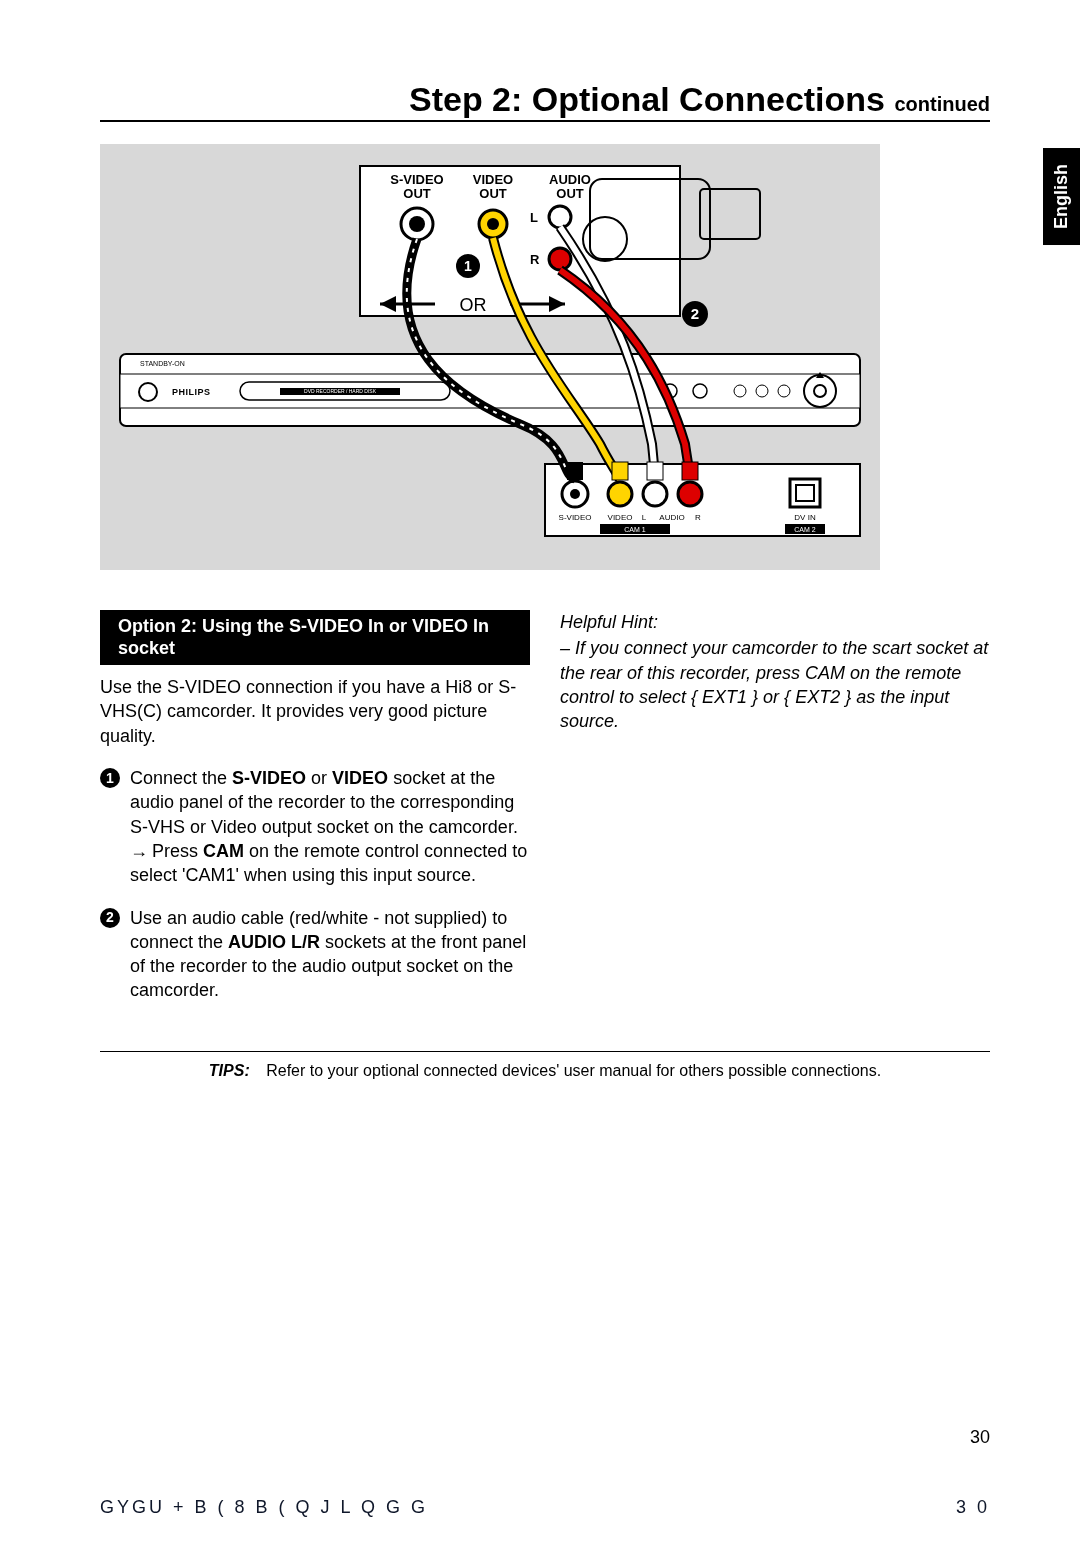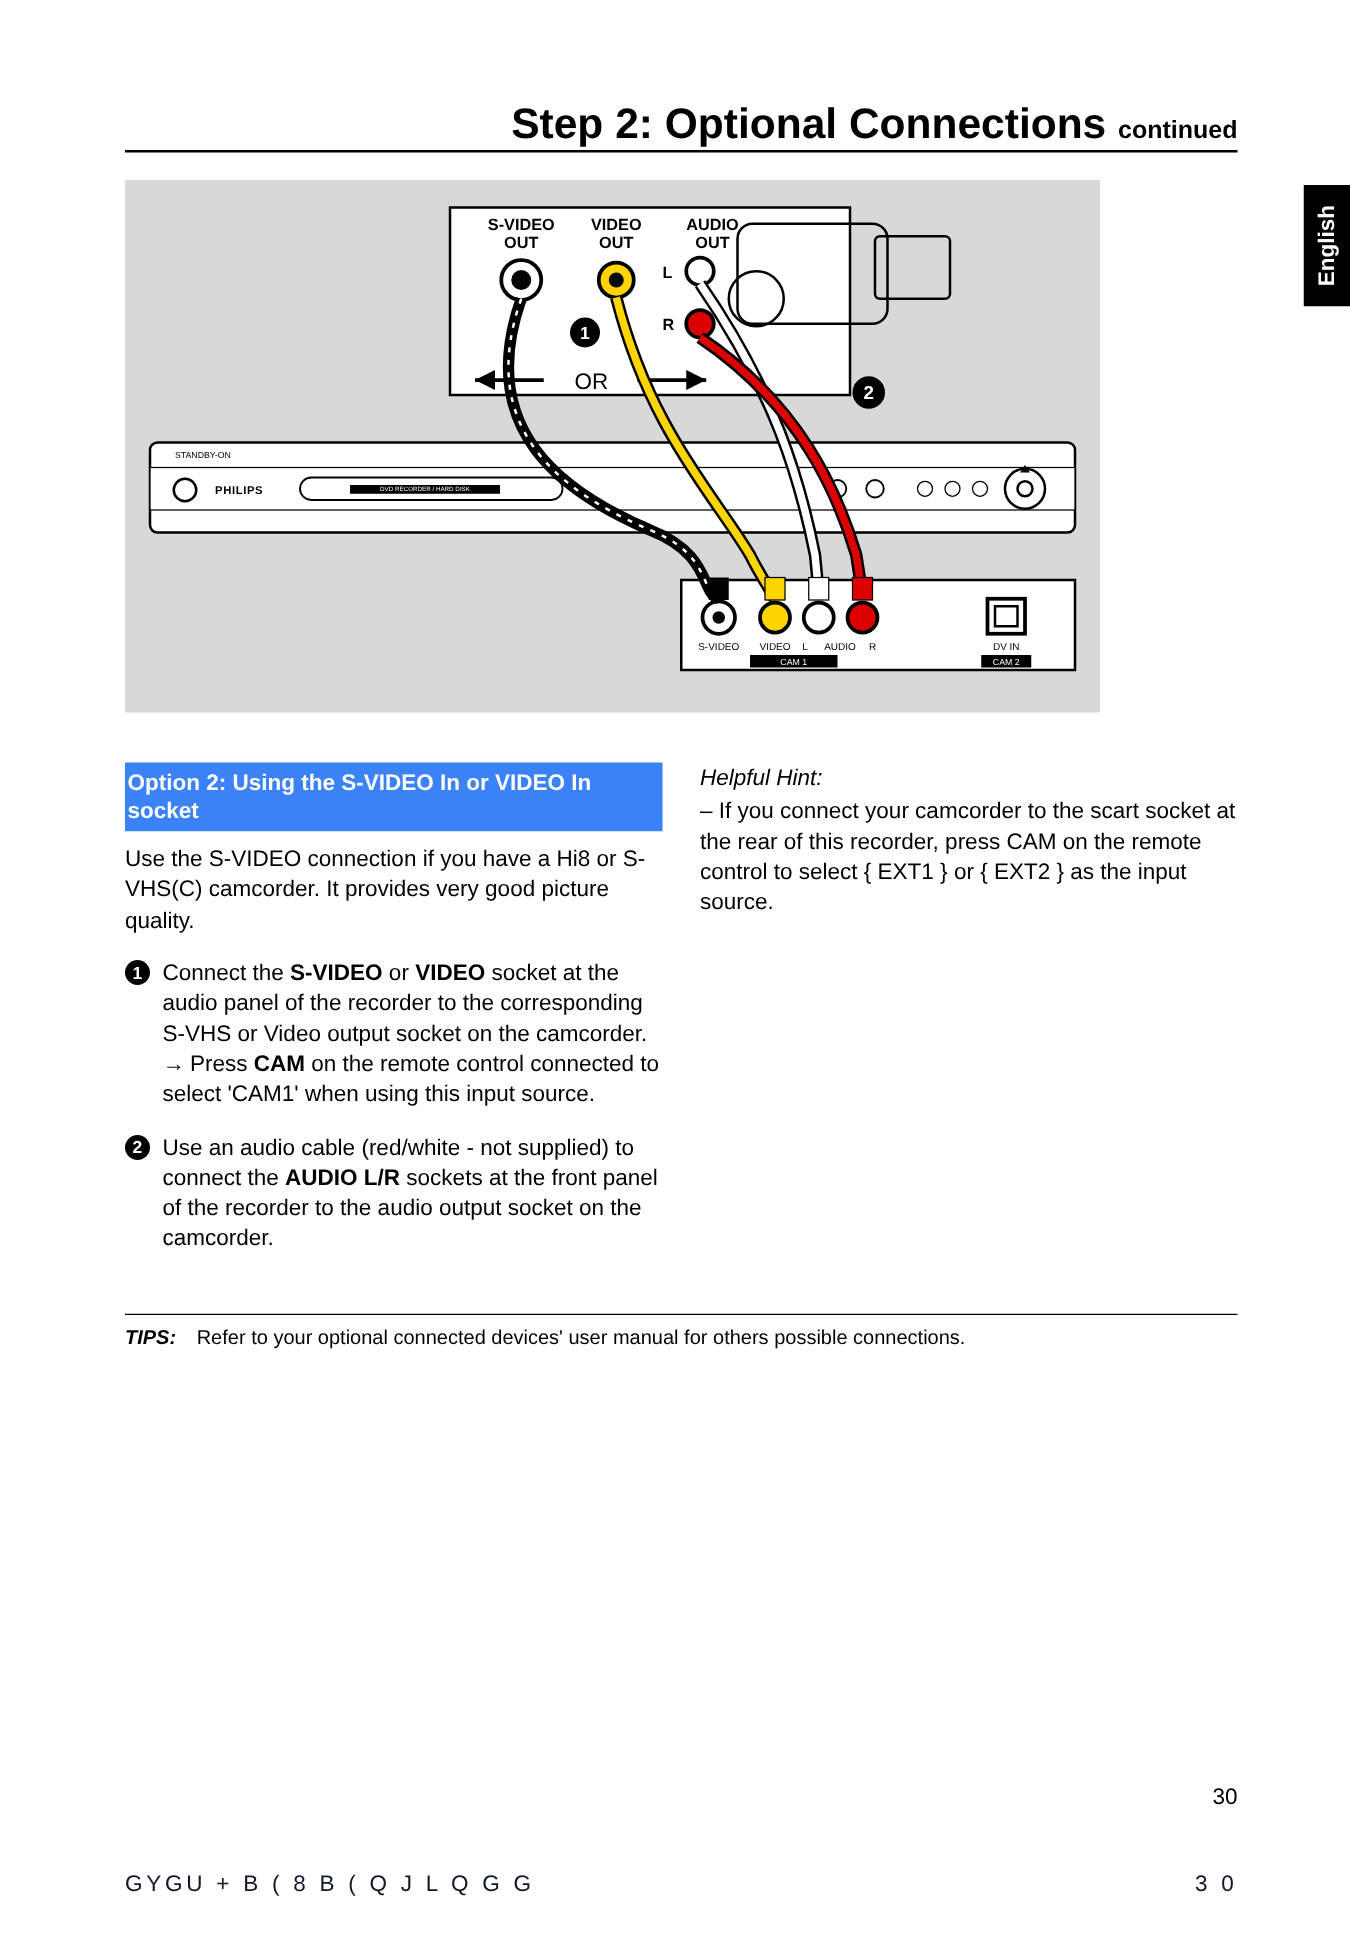--- a/index.html
+++ b/index.html
@@ -59,10 +59,10 @@
     line-height: 1.35;
   }
   .option-header {
-    background: #3b82f6;
+    background: #000000;
     color: #fff;
     font-weight: 700;
-    padding: 6px 10px 6px 2px;
+    padding: 6px 10px 6px 18px;
     margin-bottom: 10px;
     line-height: 1.2;
   }

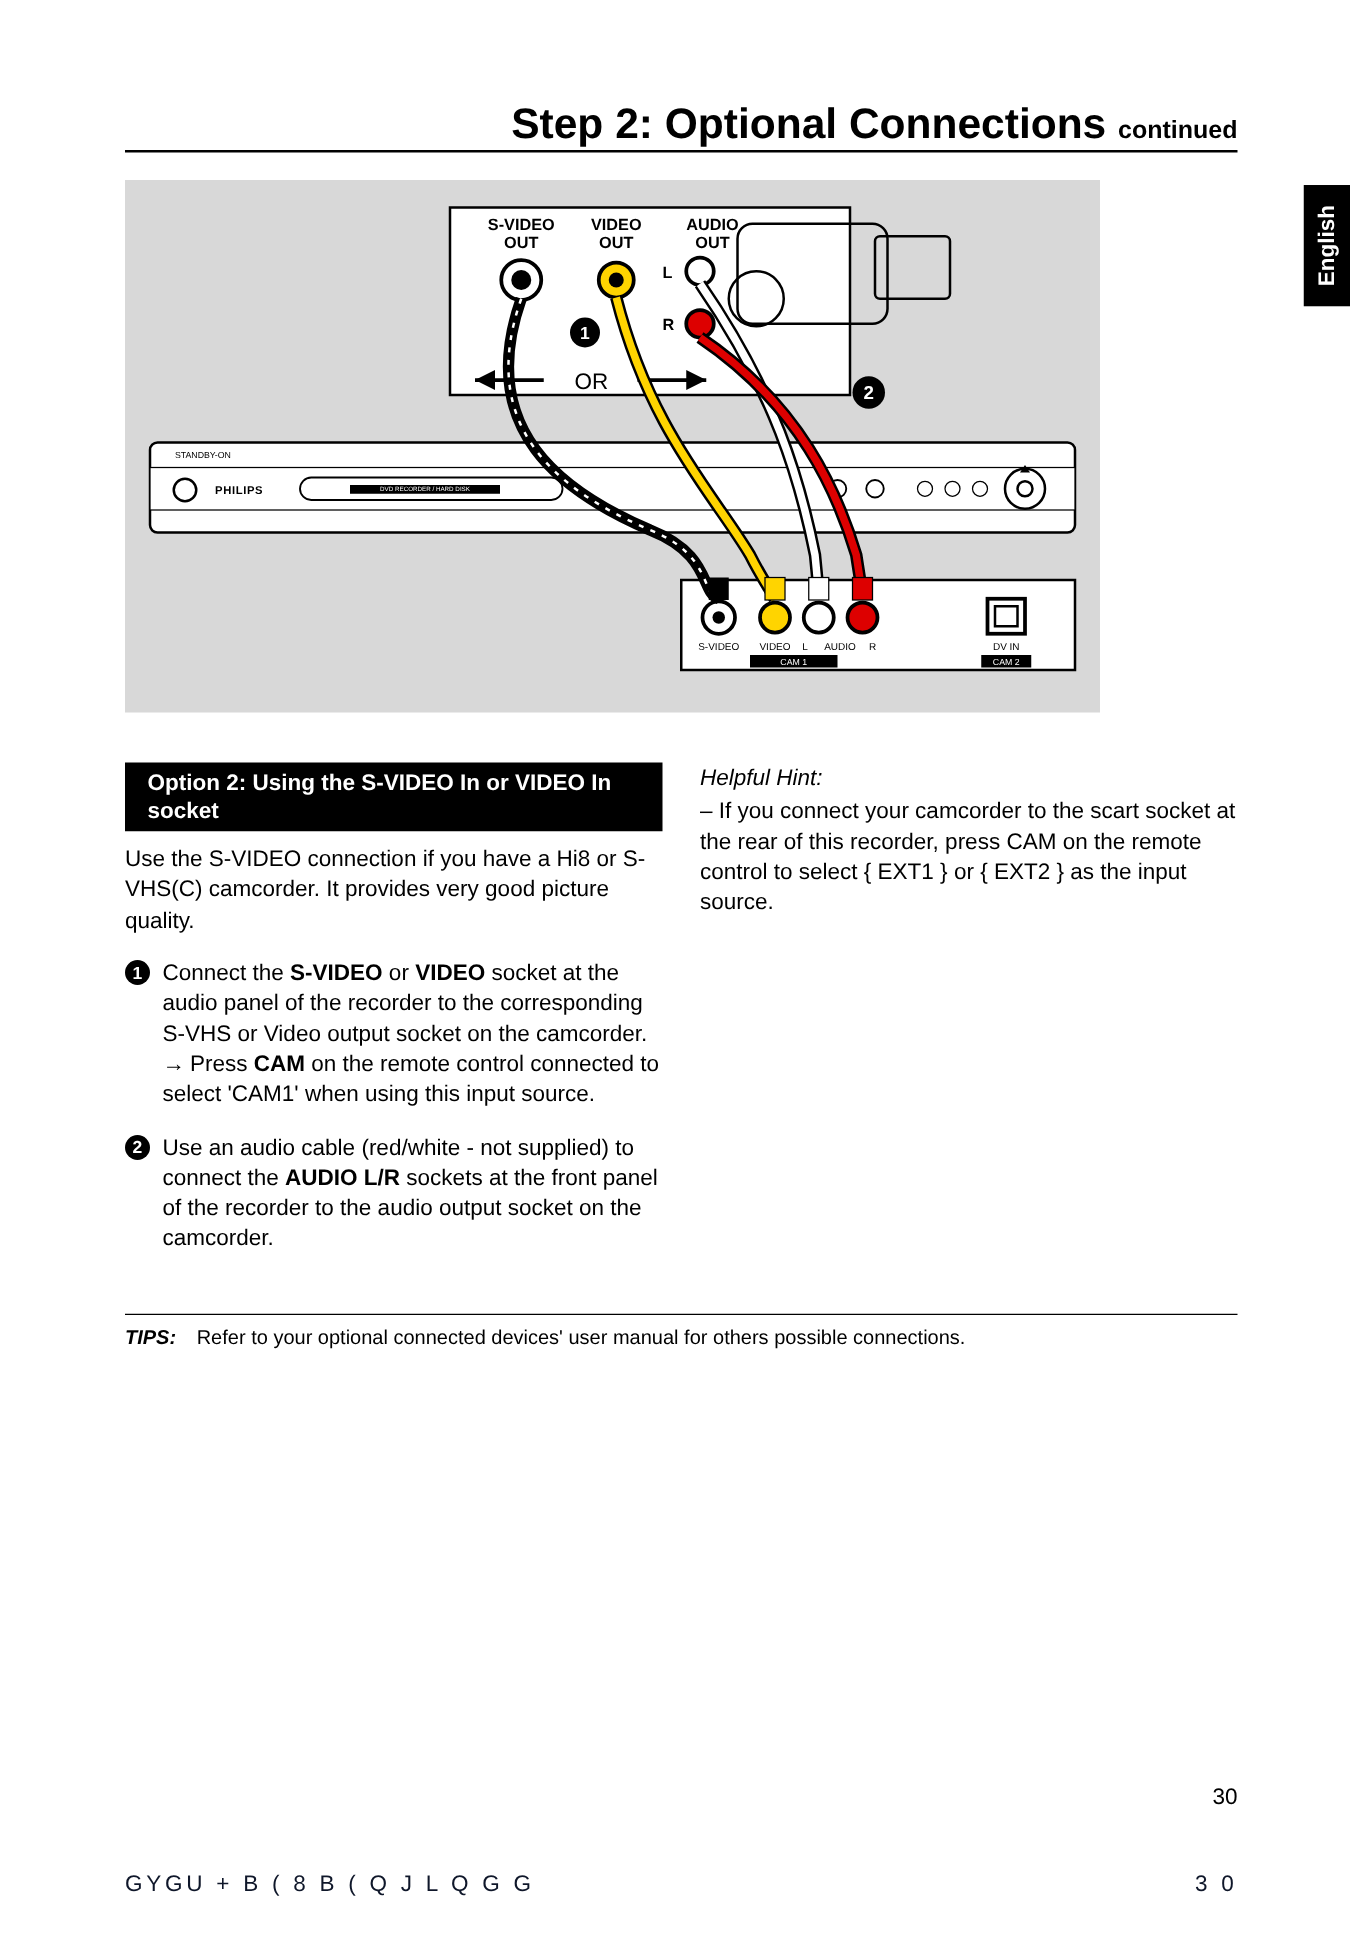--- a/index.html
+++ b/index.html
@@ -86,7 +86,7 @@
   }
   .arrow-bullet { display:inline-block; margin-right:4px; font-weight:700;}
   .hint-title { font-style: italic; margin-bottom: 2px; }
-  .hint-body { }
+  .hint-body { font-style: italic; }
   .tips-row {
     border-top: 1px solid #000;
     margin-top: 30px;

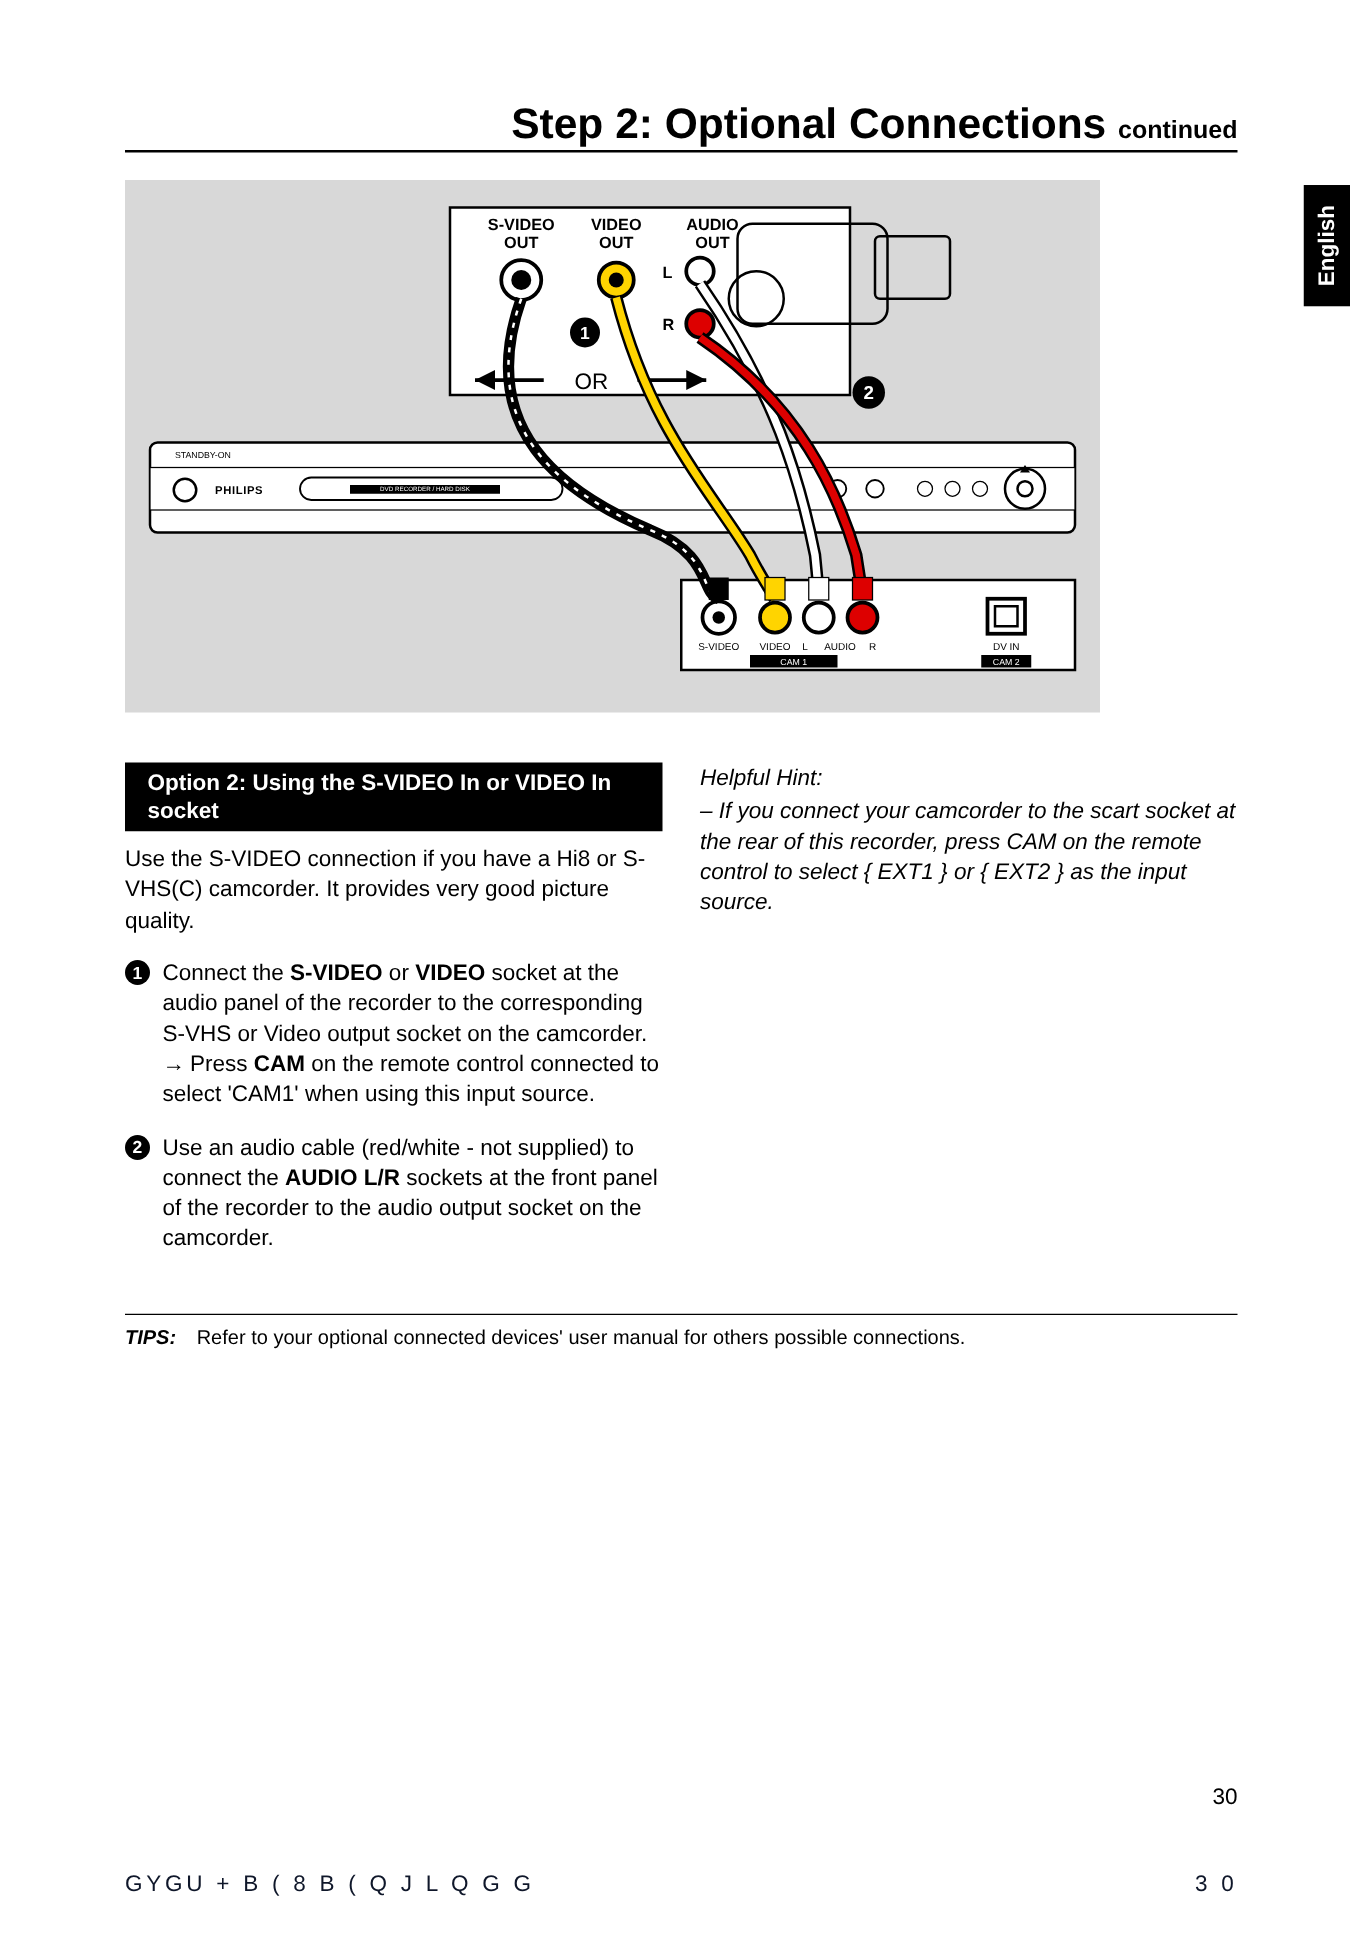--- a/index.html
+++ b/index.html
@@ -92,6 +92,7 @@
     margin-top: 30px;
     padding-top: 10px;
     font-size: 16px;
+    text-align: center;
   }
   .tips-label { font-weight: 700; font-style: italic; margin-right: 12px; }
   .page-num {

